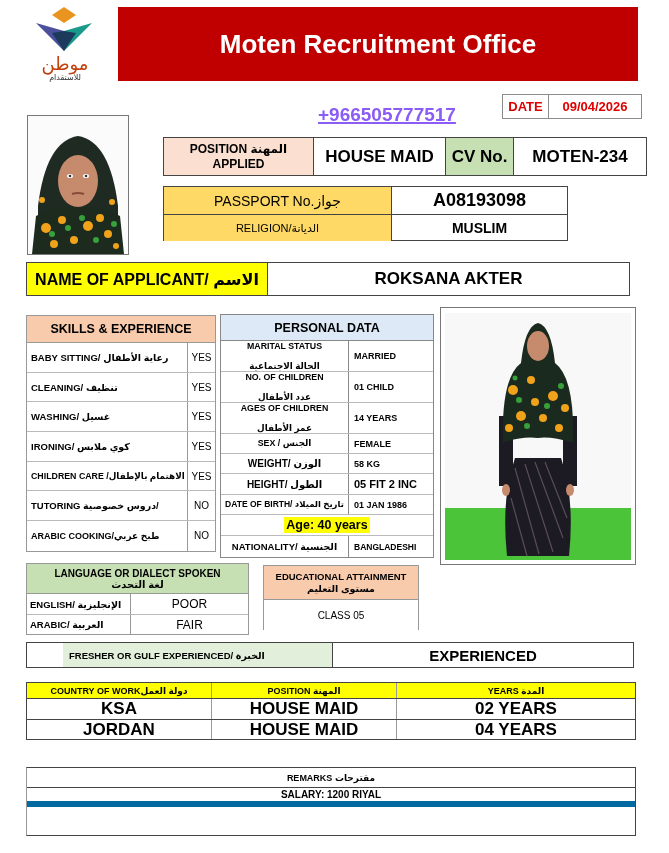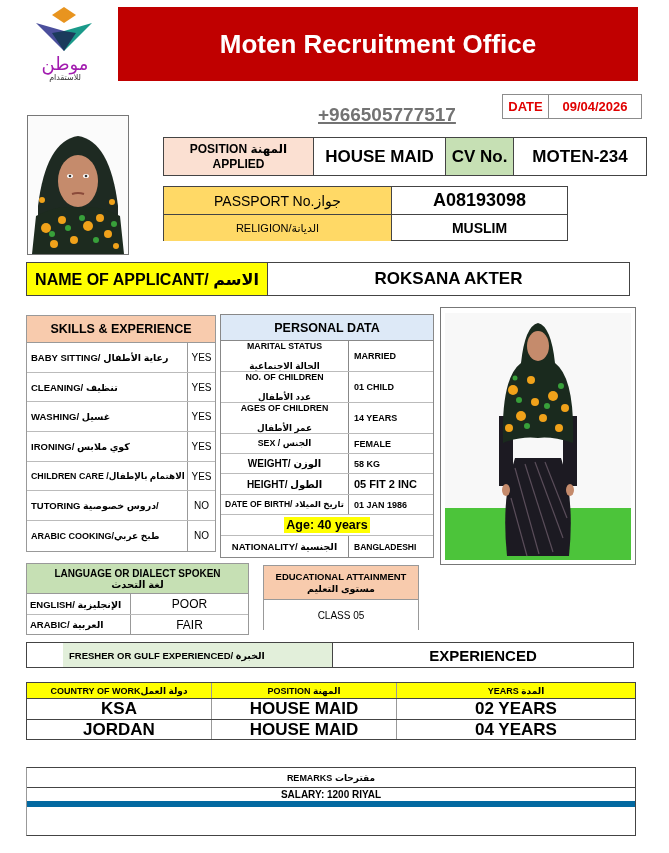--- a/index.html
+++ b/index.html
@@ -10,7 +10,7 @@
 
   
   #logo { left: 30px; top: 5px; width: 80px; height: 80px; }
-  #logo .ar1 { position: absolute; left: 10px; top: 48px; width: 50px; text-align: center; font-size: 18px; color: #a21caf; font-family: "DejaVu Sans", sans-serif; }
+  #logo .ar1 { position: absolute; left: 10px; top: 48px; width: 50px; text-align: center; font-size: 18px; color: #c2410c; font-family: "DejaVu Sans", sans-serif; }
   #logo .ar2 { position: absolute; left: 6px; top: 68px; width: 58px; text-align: center; font-size: 8px; color: #333; font-family: "DejaVu Sans", sans-serif; }
 
   

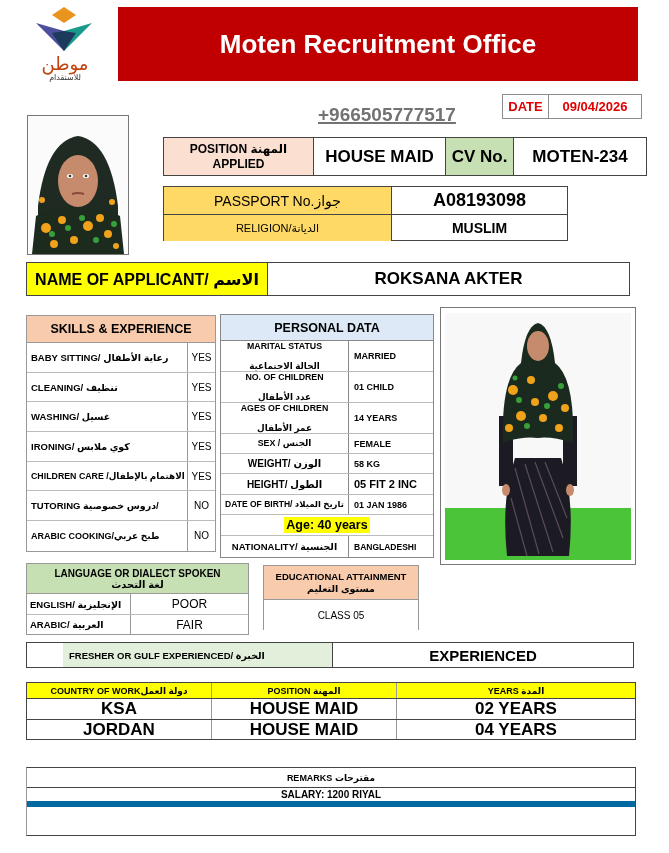--- a/index.html
+++ b/index.html
@@ -17,7 +17,7 @@
   #banner { left: 118px; top: 7px; width: 520px; height: 74px; background: #c00000; color: #fff; font-size: 26px; font-weight: bold; }
 
   
-  #phone { left: 318px; top: 104px; font-size: 19px; font-weight: bold; color: #737373; text-decoration: underline; text-decoration-thickness: 2px; }
+  #phone { left: 318px; top: 104px; font-size: 19px; font-weight: bold; color: #8b5cf6; text-decoration: underline; text-decoration-thickness: 2px; }
 
   
   #date-box { left: 502px; top: 94px; width: 140px; height: 25px; border: 1px solid #8c8c8c; display: flex; }

